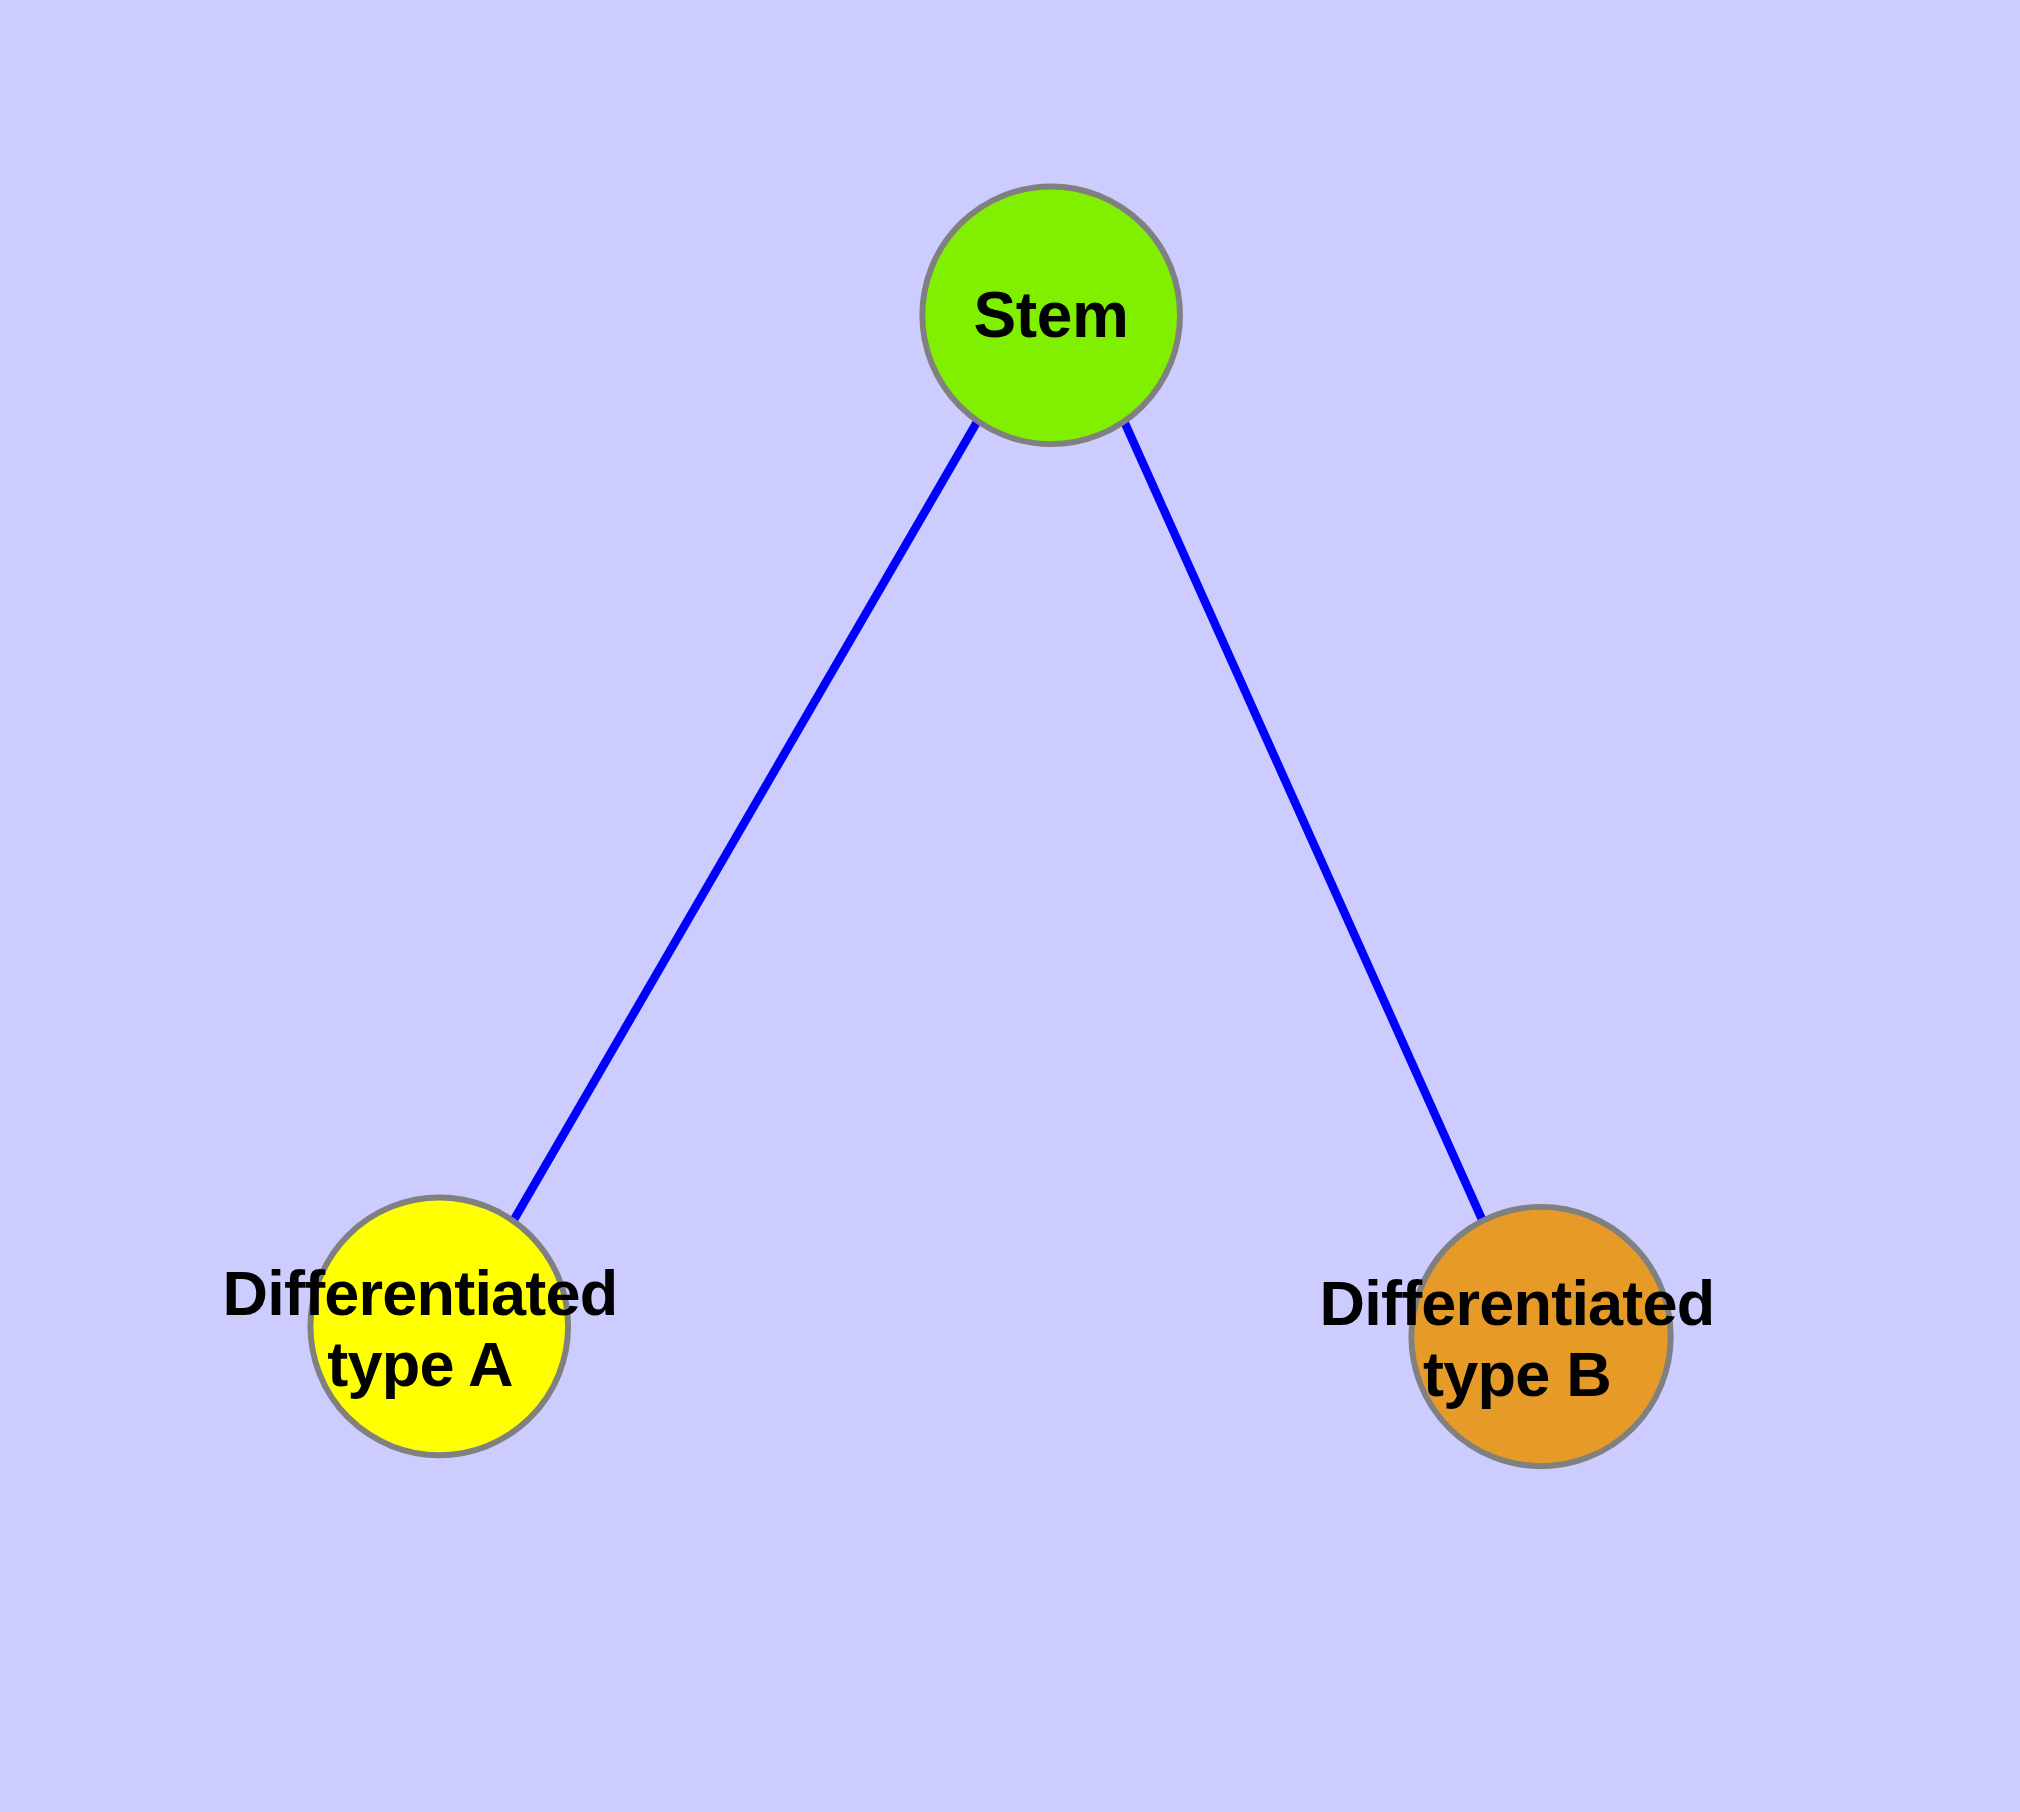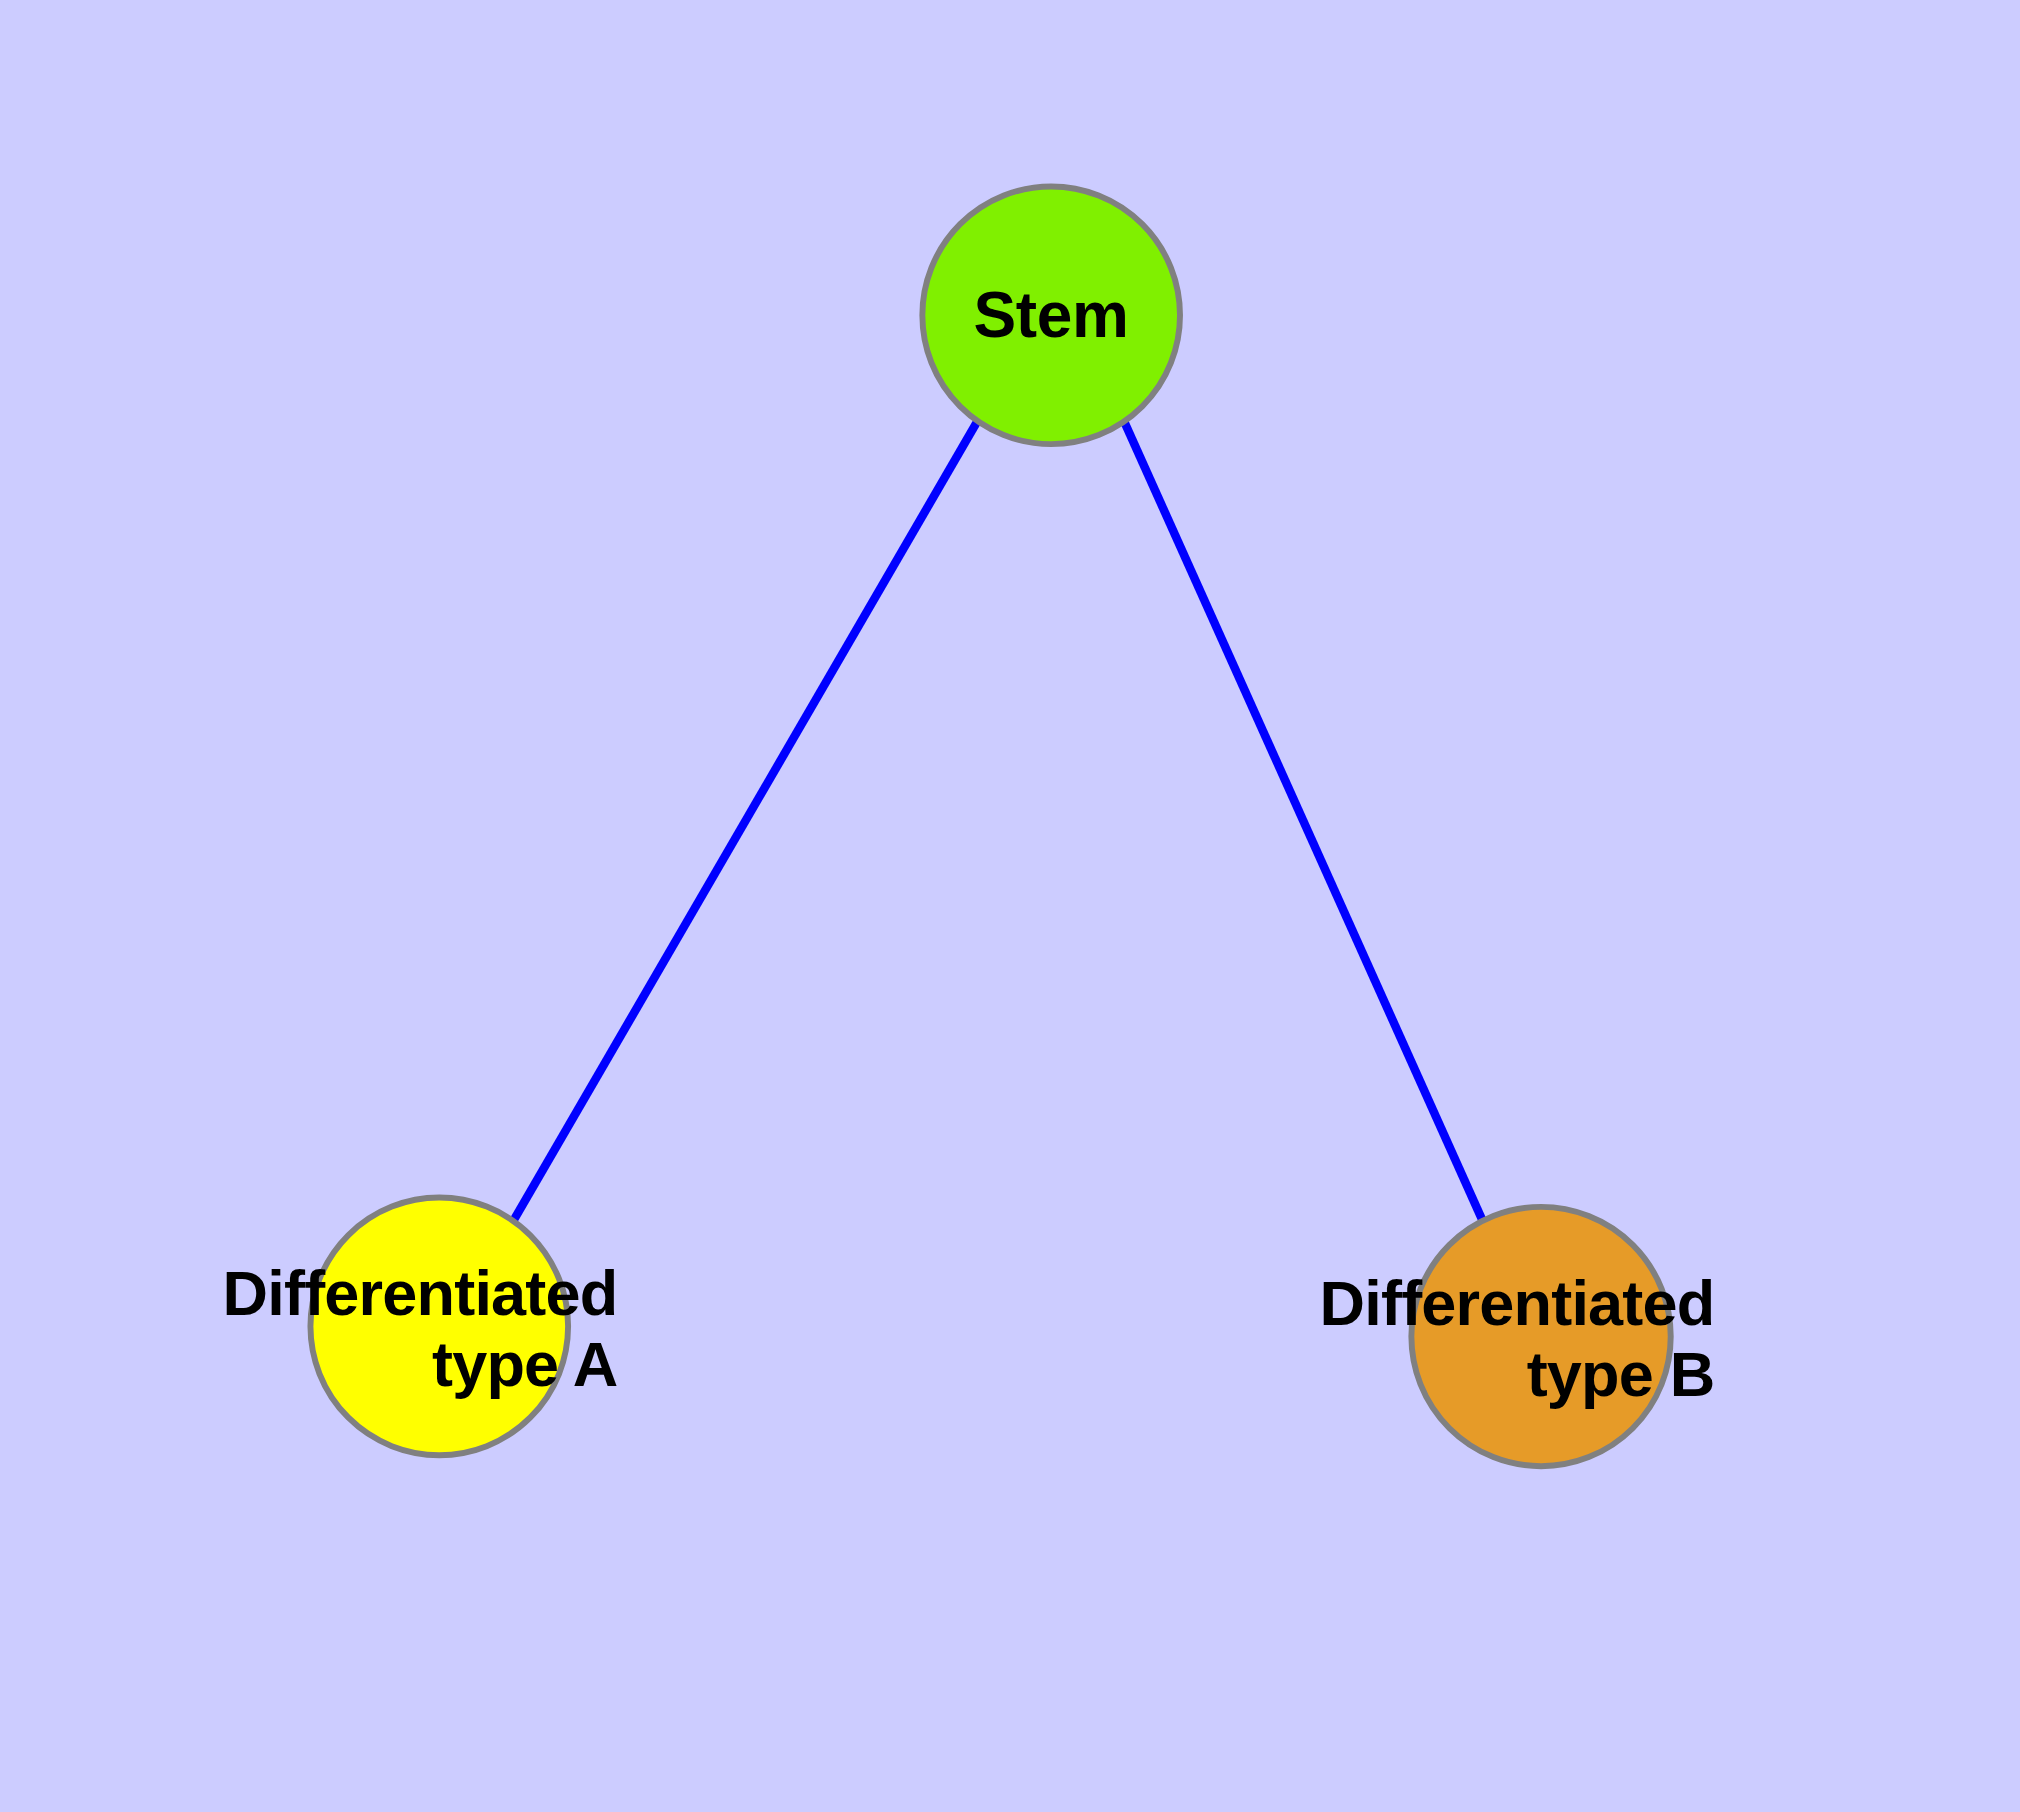--- a/index.html
+++ b/index.html
@@ -48,7 +48,6 @@
   .label-leaf {
     font-size: 63px;
     letter-spacing: -0.8px;
-    text-align: right;
   }
 </style>
 </head>

